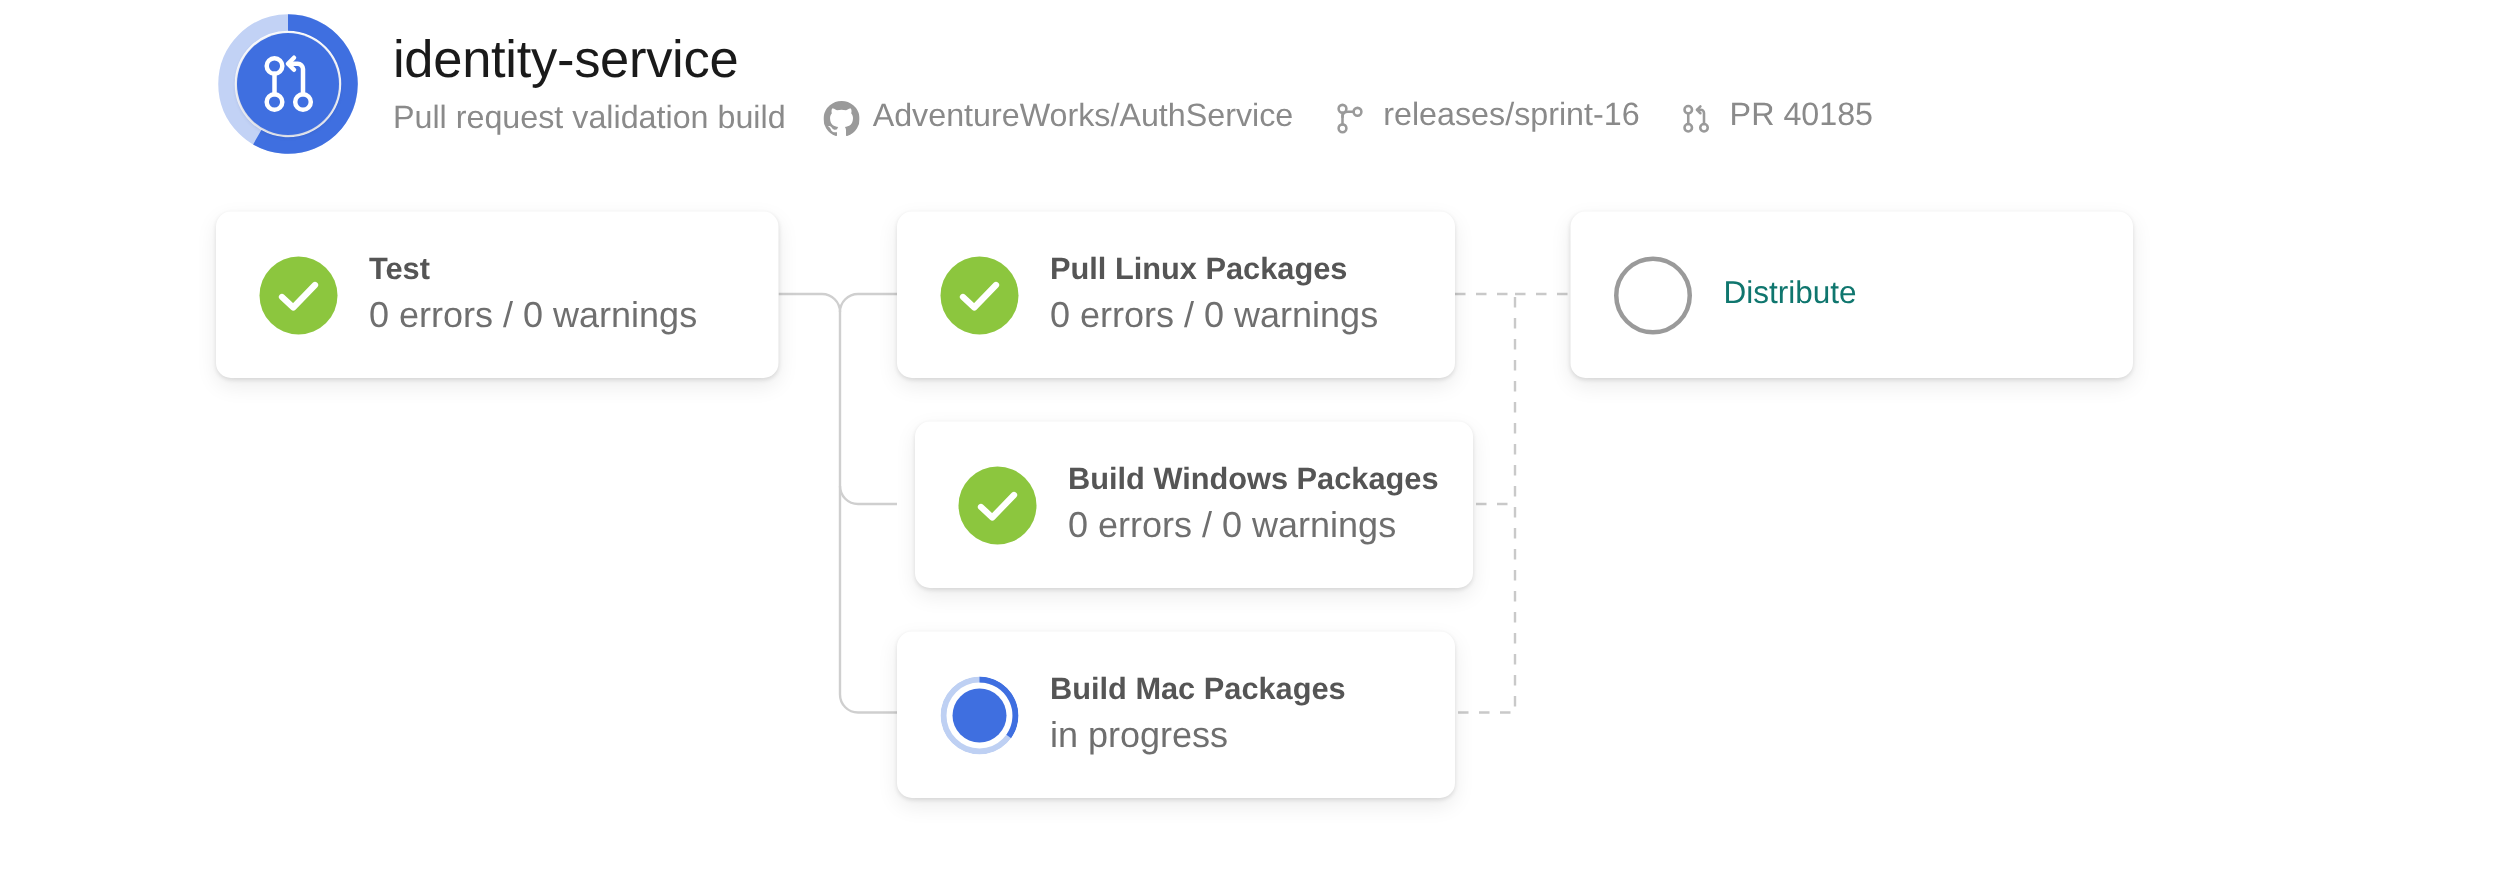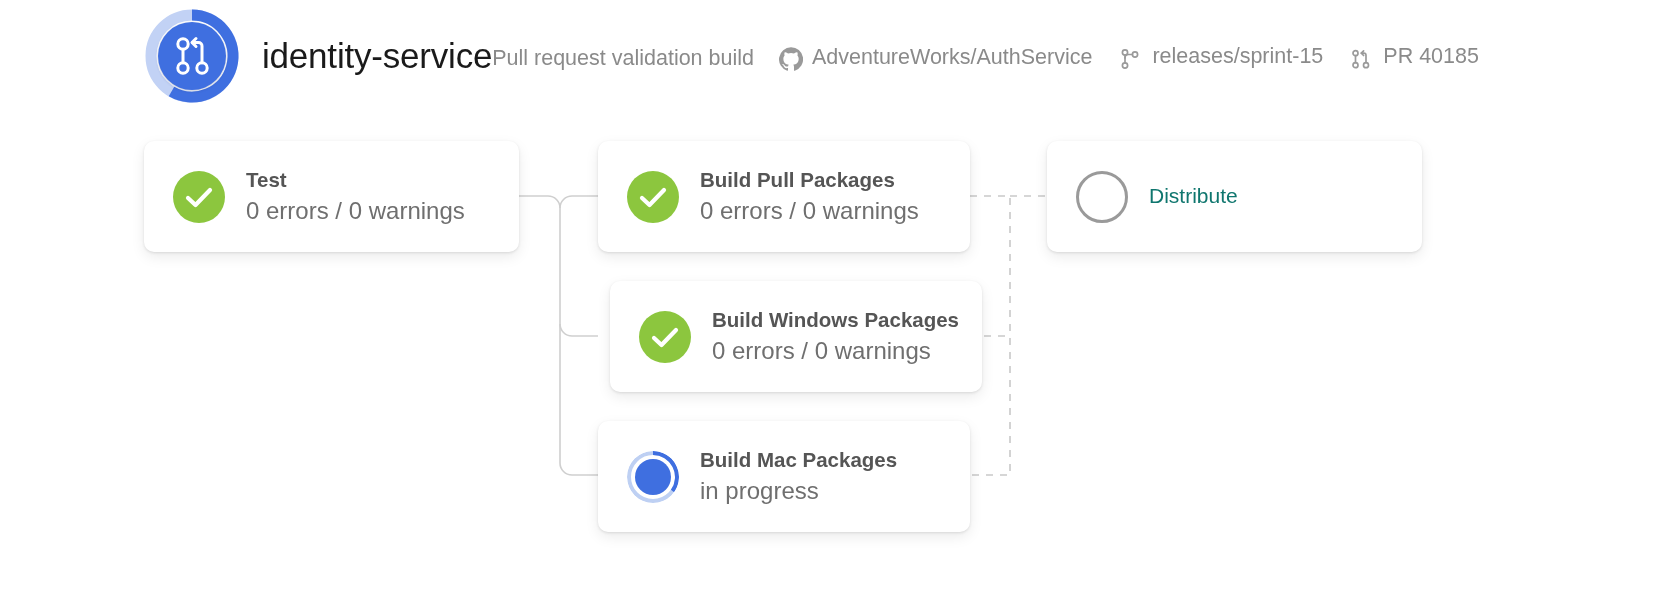--- a/index.html
+++ b/index.html
@@ -60,7 +60,7 @@
   }
   .header-text {
     display: flex;
-    flex-direction: row;
+    flex-direction: column;
     justify-content: center;
   }
   .build-title {

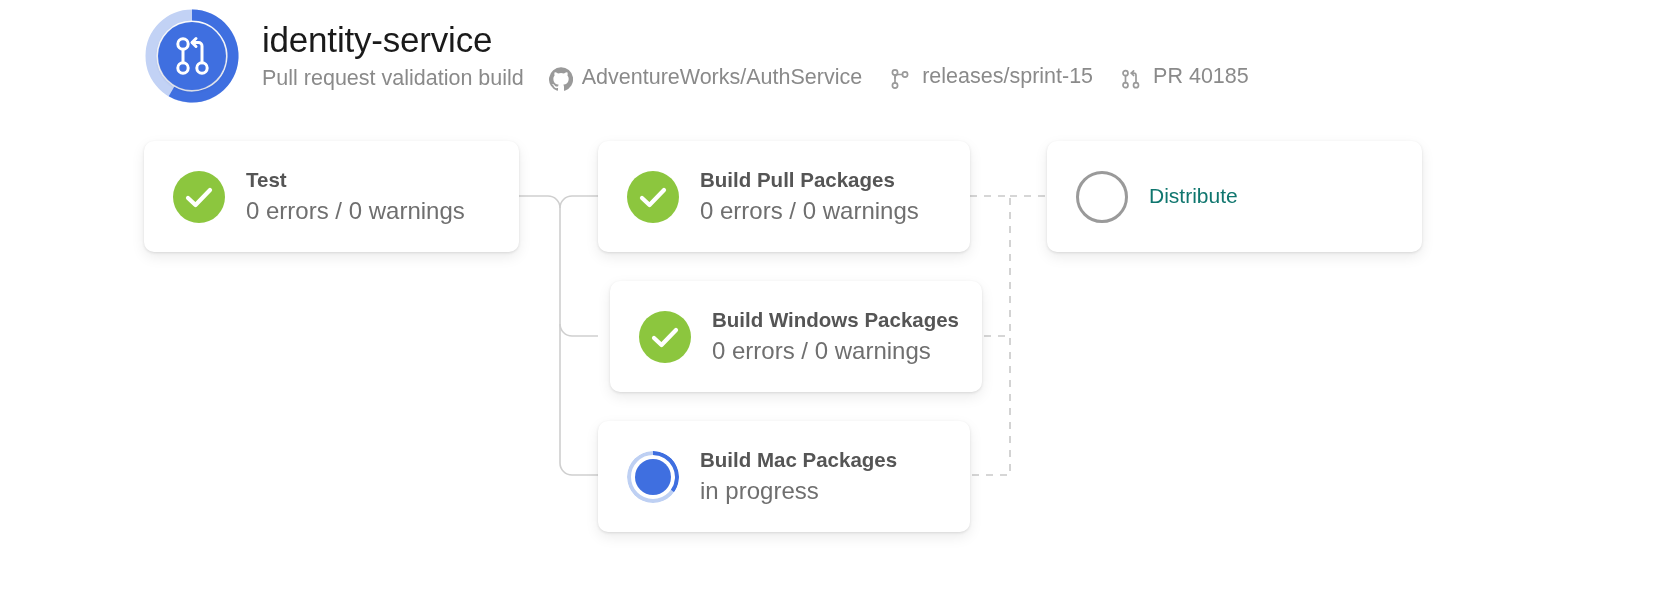--- a/index.html
+++ b/index.html
@@ -236,7 +236,7 @@
               </g>
             </svg>
           </span>
-          <span>releases/sprint-15</span>
+          <span>releases/sprint-16</span>
         </div>
 
         <div class="meta-item">

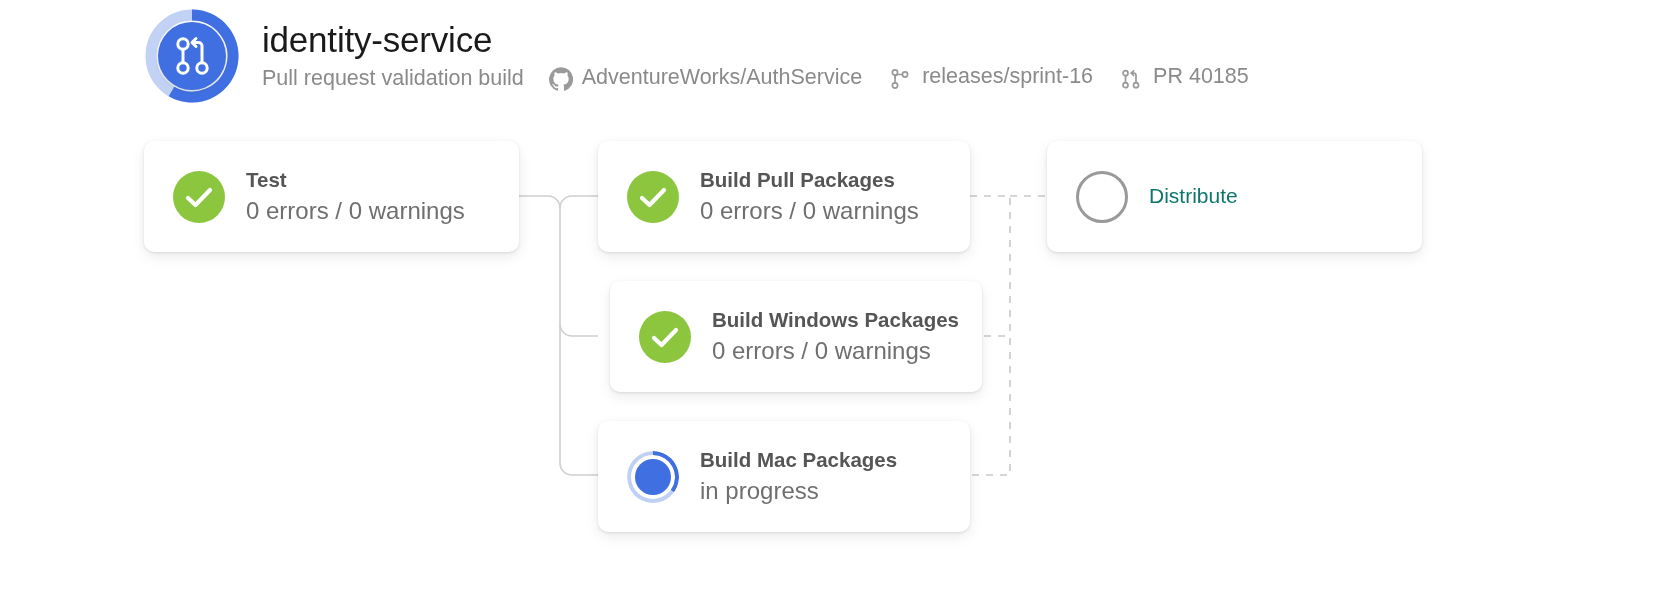--- a/index.html
+++ b/index.html
@@ -298,7 +298,7 @@
           </svg>
         </div>
         <div class="stage-labels">
-          <div class="stage-name">Build Pull Packages</div>
+          <div class="stage-name">Pull Linux Packages</div>
           <div class="stage-status">0 errors / 0 warnings</div>
         </div>
       </div>

